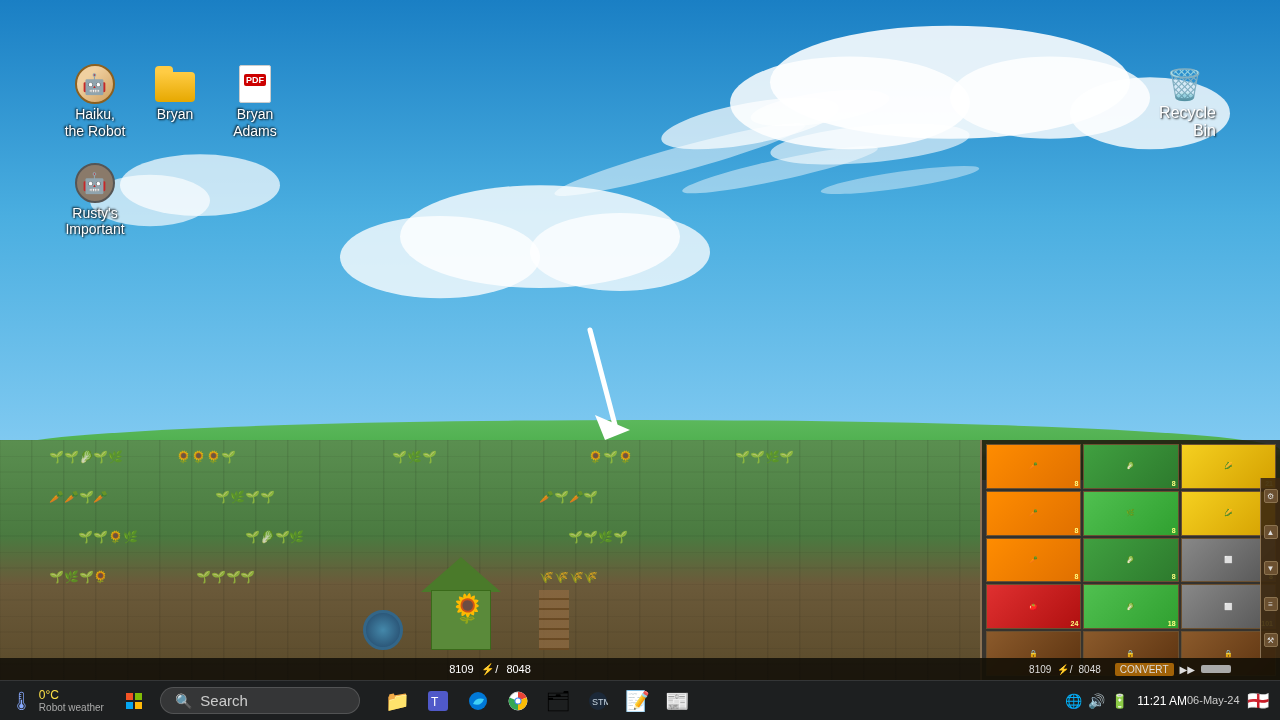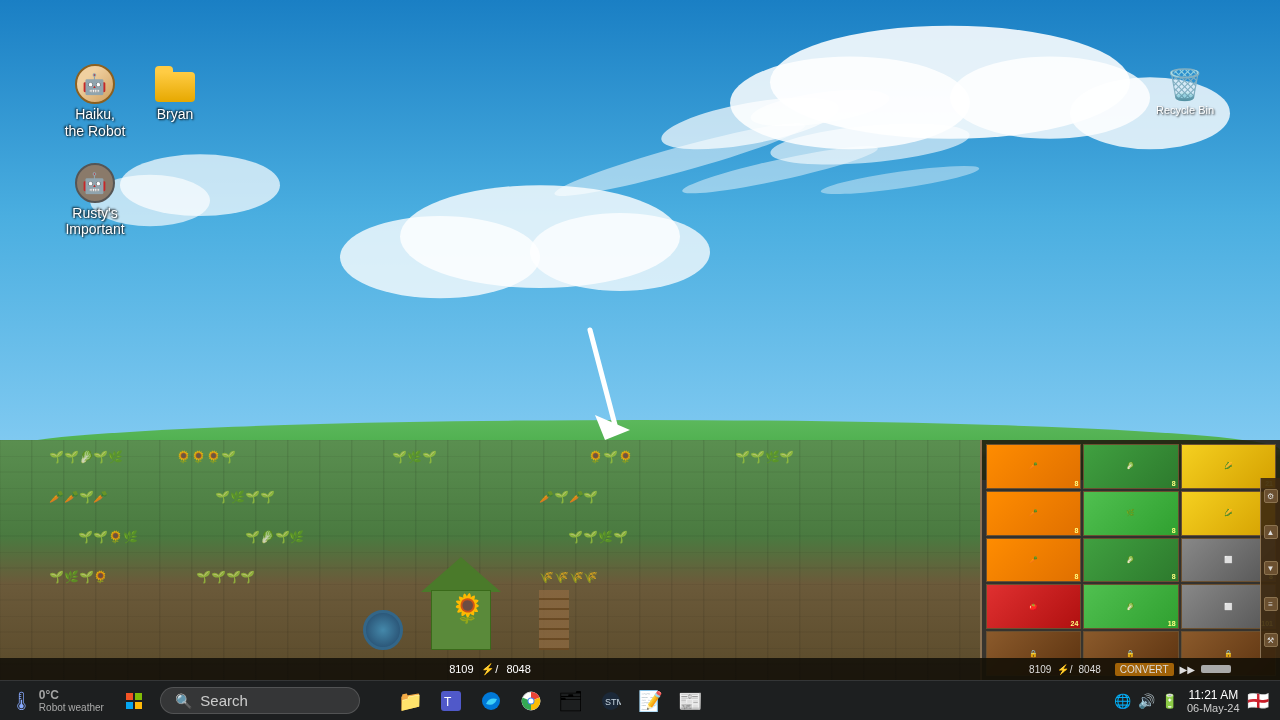--- a/index.html
+++ b/index.html
@@ -595,6 +595,14 @@
         <span class="icon-label">Bryan</span>
       </div>
 
+      <div class="desktop-icon">
+        <div class="icon-img">
+          <div class="pdf-icon-img">
+            <span class="pdf-badge">PDF</span>
+          </div>
+        </div>
+        <span class="icon-label">Bryan Adams</span>
+      </div>
     </div>
 
     <div class="icon-row" style="margin-top:5px;">

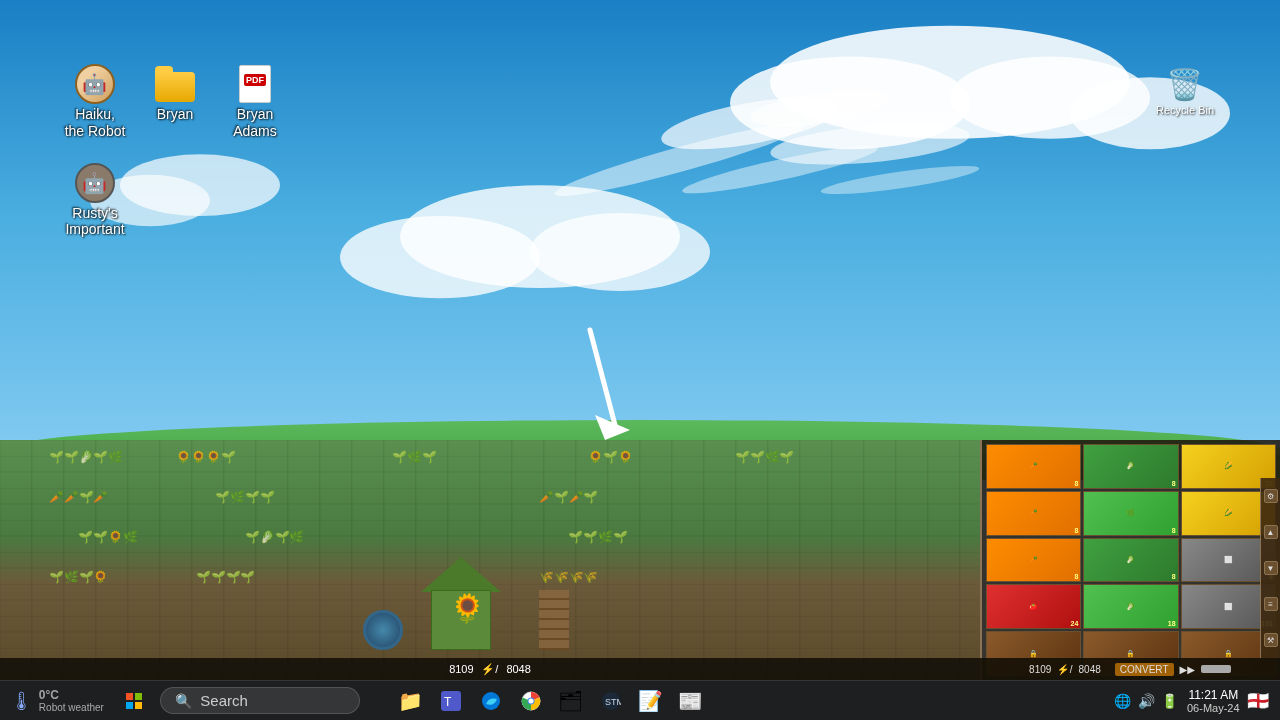--- a/index.html
+++ b/index.html
@@ -184,9 +184,9 @@
     }
 
     .recycle-bin .icon-label {
-      font-size: 11px;
+      font-size: 16px;
       color: #fff;
-      text-align: left;
+      text-align: right;
       text-shadow: 1px 1px 2px rgba(0,0,0,0.9);
     }
 

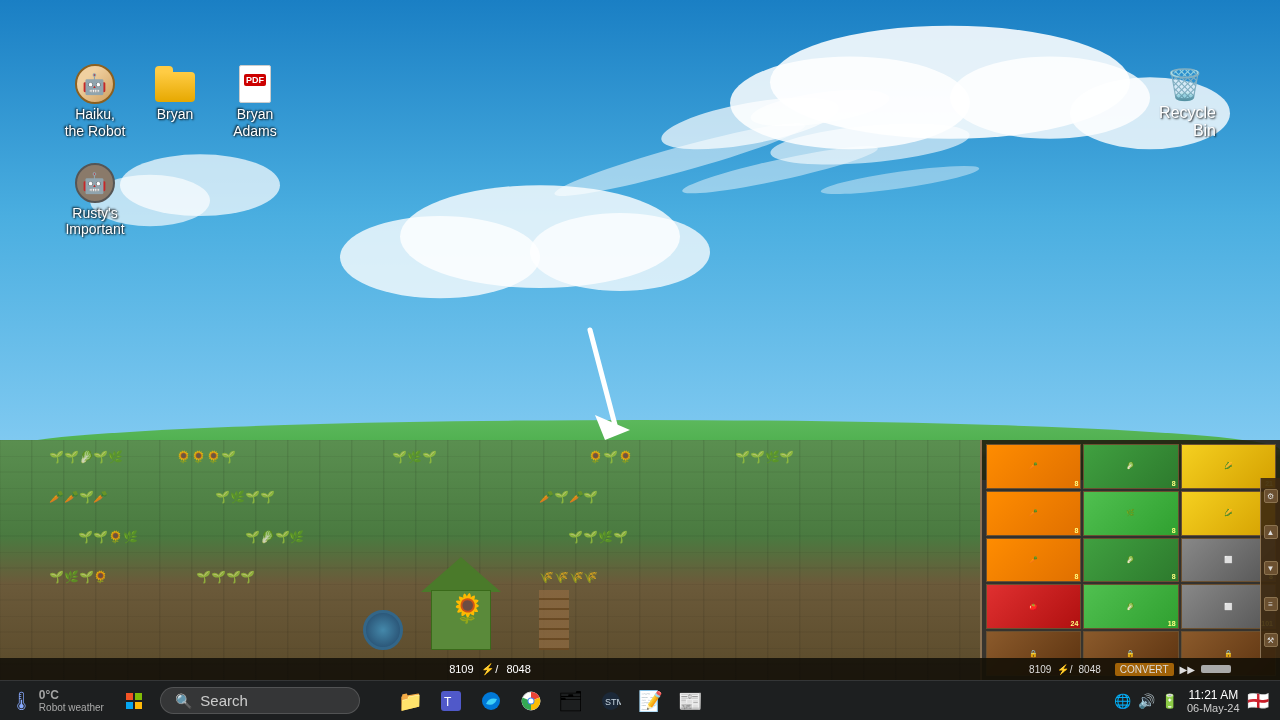--- a/index.html
+++ b/index.html
@@ -226,8 +226,8 @@
 
     .weather-temp {
       font-size: 12px;
-      color: #a3a3a3;
-      font-weight: 700;
+      color: #fde047;
+      font-weight: 400;
     }
 
     .weather-desc {

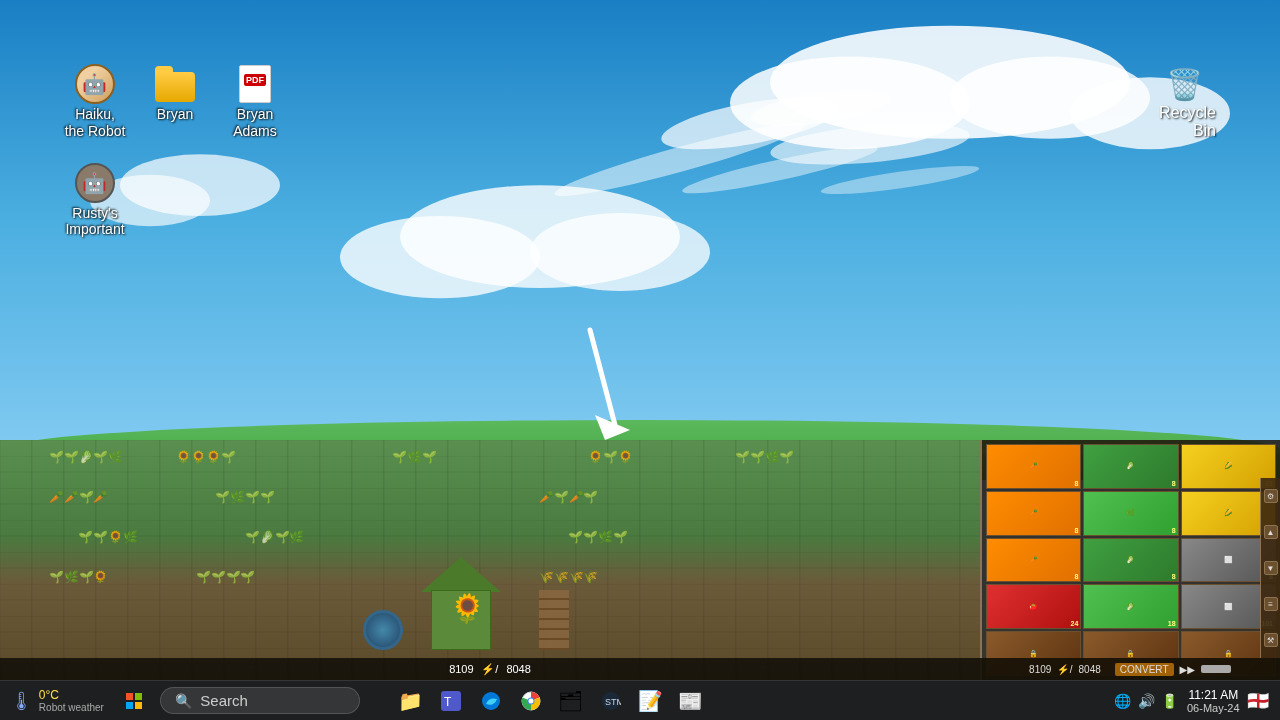--- a/index.html
+++ b/index.html
@@ -317,8 +317,8 @@
 
     .clock {
       display: flex;
-      flex-direction: column;
-      align-items: center;
+      flex-direction: row;
+      align-items: flex-start;
     }
 
     .clock-time {

